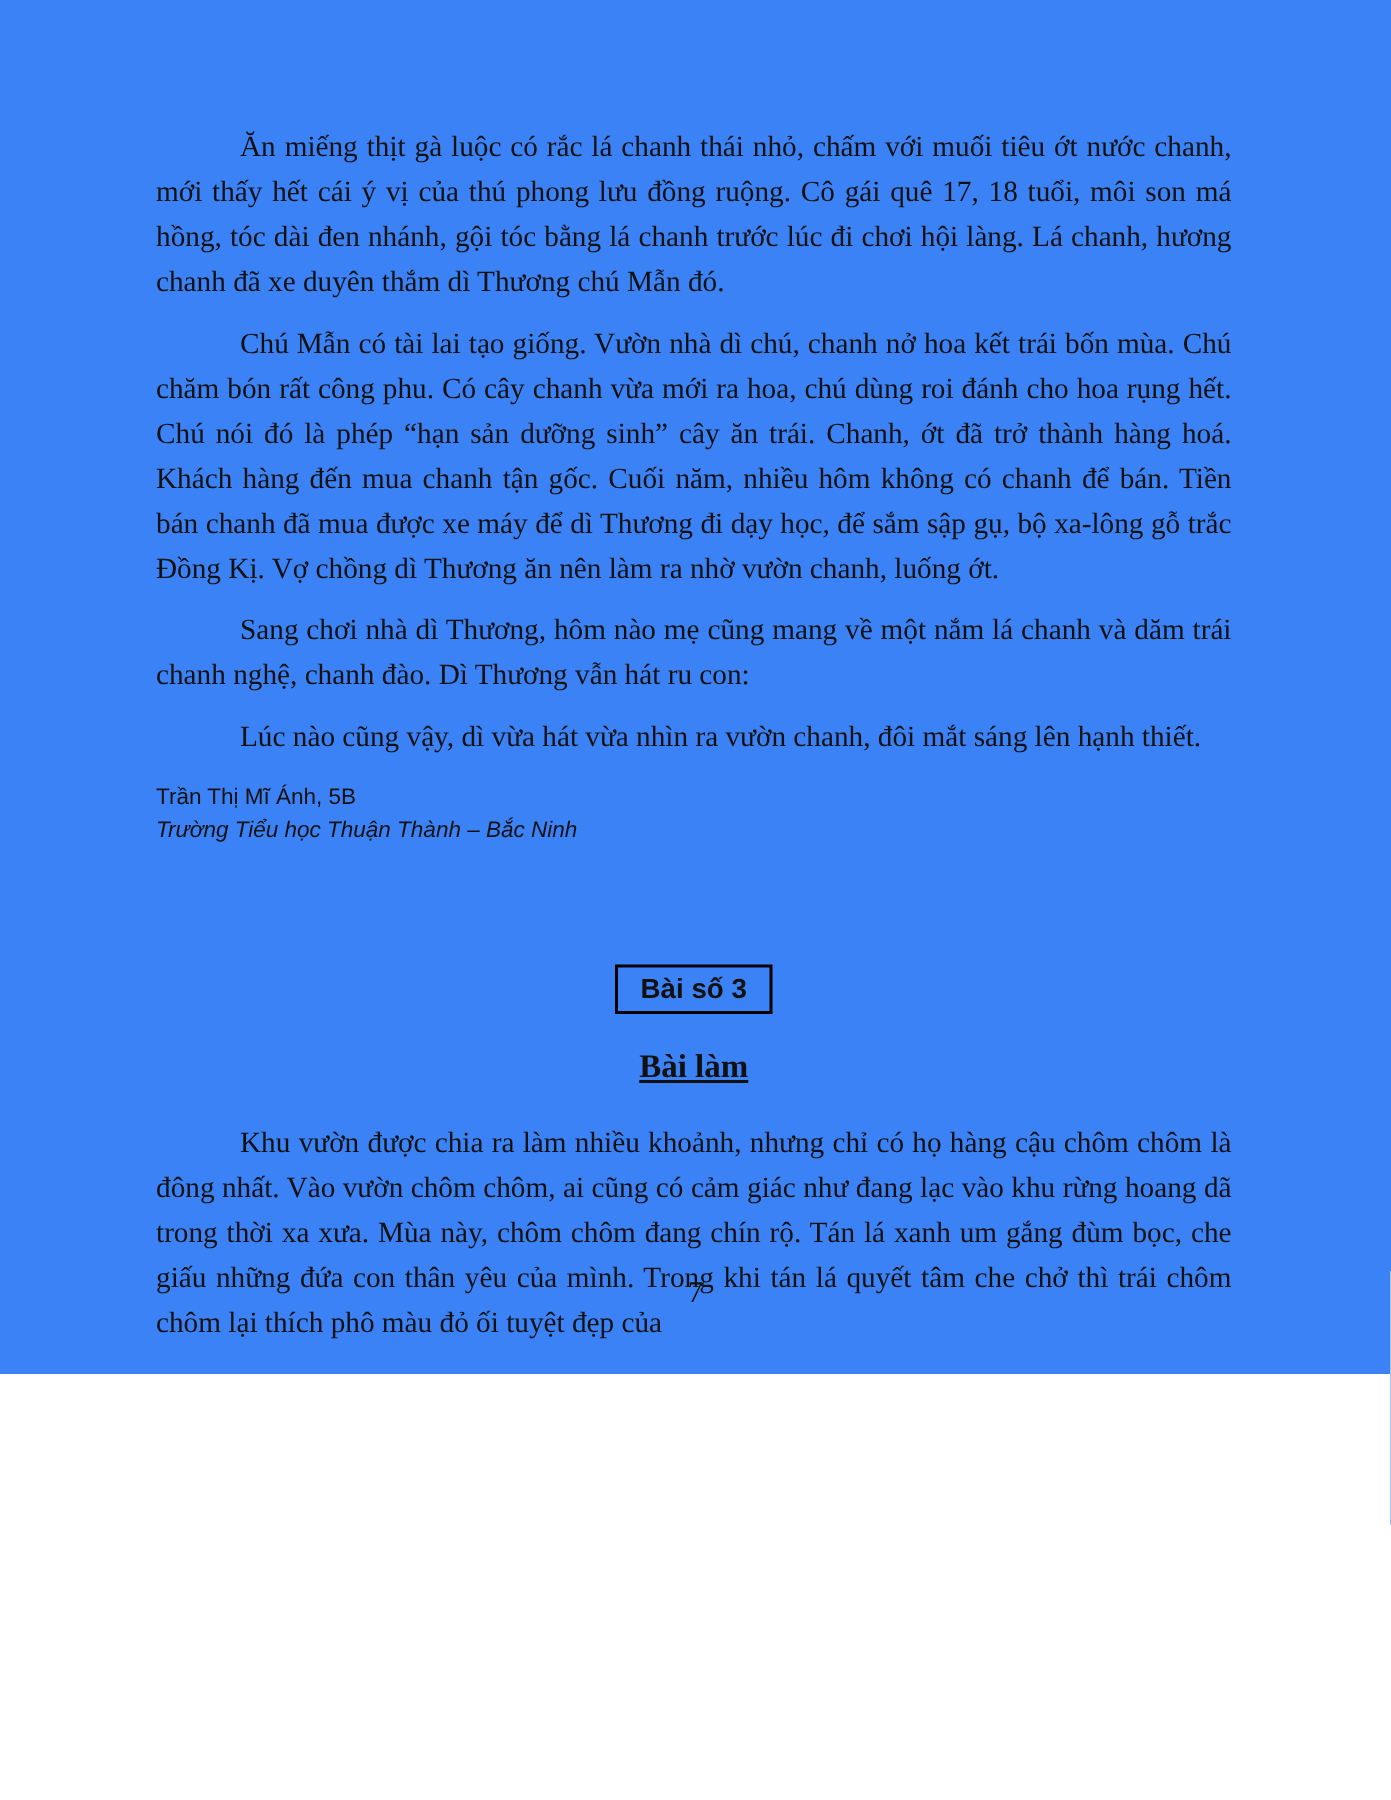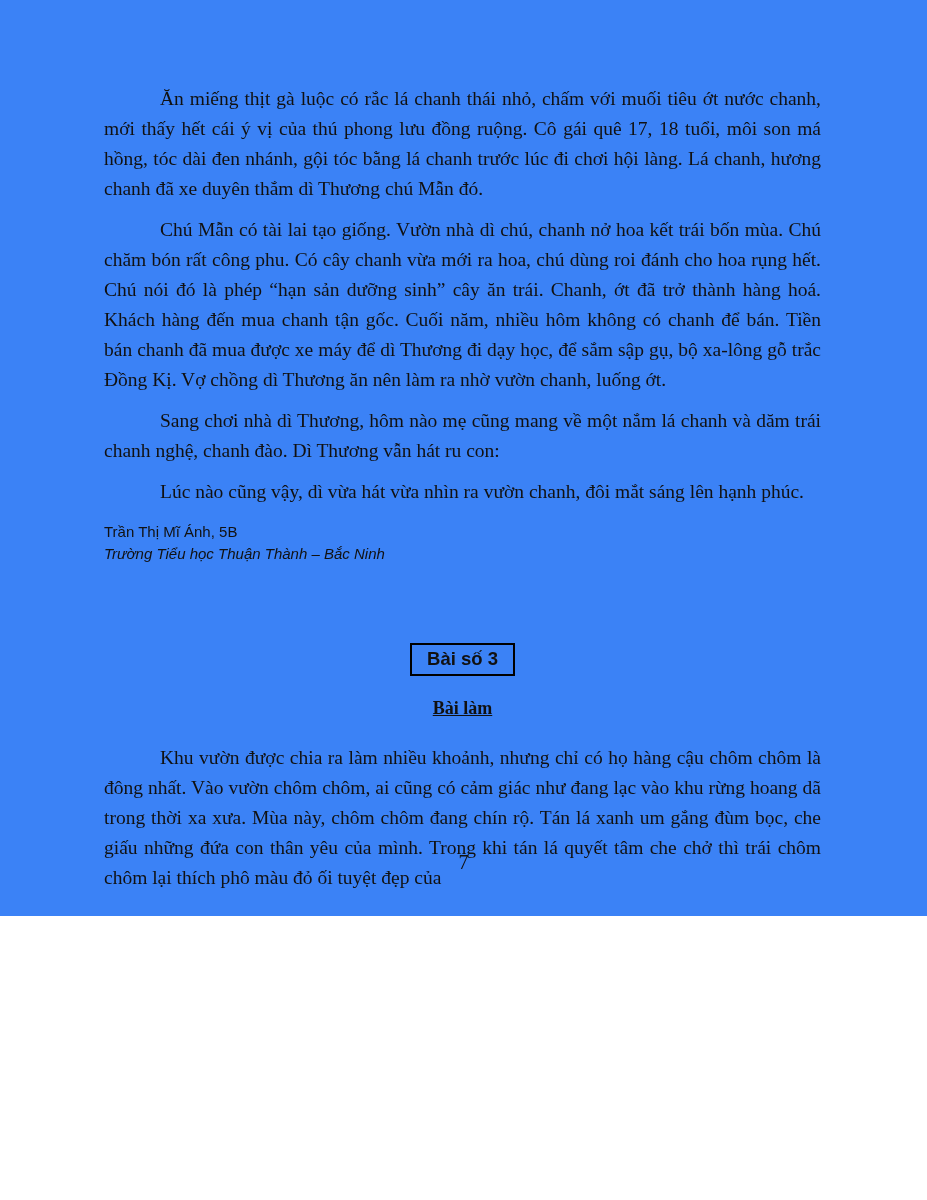--- a/index.html
+++ b/index.html
@@ -94,7 +94,7 @@
     <p class="body-par">Sang chơi nhà dì Thương, hôm nào mẹ cũng mang về một nắm lá chanh và dăm trái chanh nghệ, chanh đào. Dì Thương vẫn hát ru con:</p>
 
 
-    <p class="body-par">Lúc nào cũng vậy, dì vừa hát vừa nhìn ra vườn chanh, đôi mắt sáng lên hạnh phúc.</p>
+    <p class="body-par">Lúc nào cũng vậy, dì vừa hát vừa nhìn ra vườn chanh, đôi mắt sáng lên hạnh thiết.</p>
 
     <div class="byline">
       <div class="author">Trần Thị Mĩ Ánh, 5B</div>

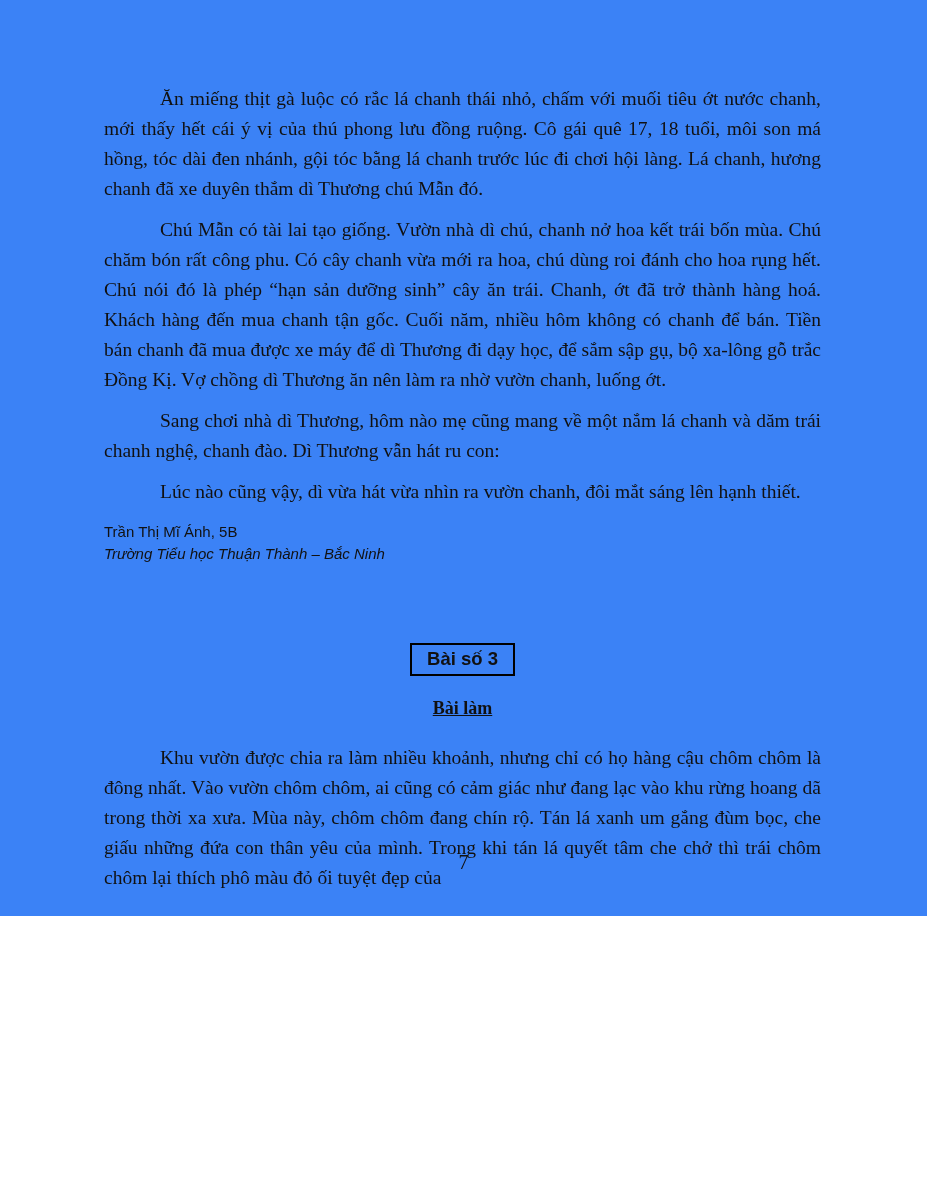--- a/index.html
+++ b/index.html
@@ -71,7 +71,7 @@
     margin: 22px 0 24px 0;
     text-align: center;
     font-weight: bold;
-    font-size: 18px;
+    font-size: 22px;
     text-decoration: underline;
   }
   .page-number {

